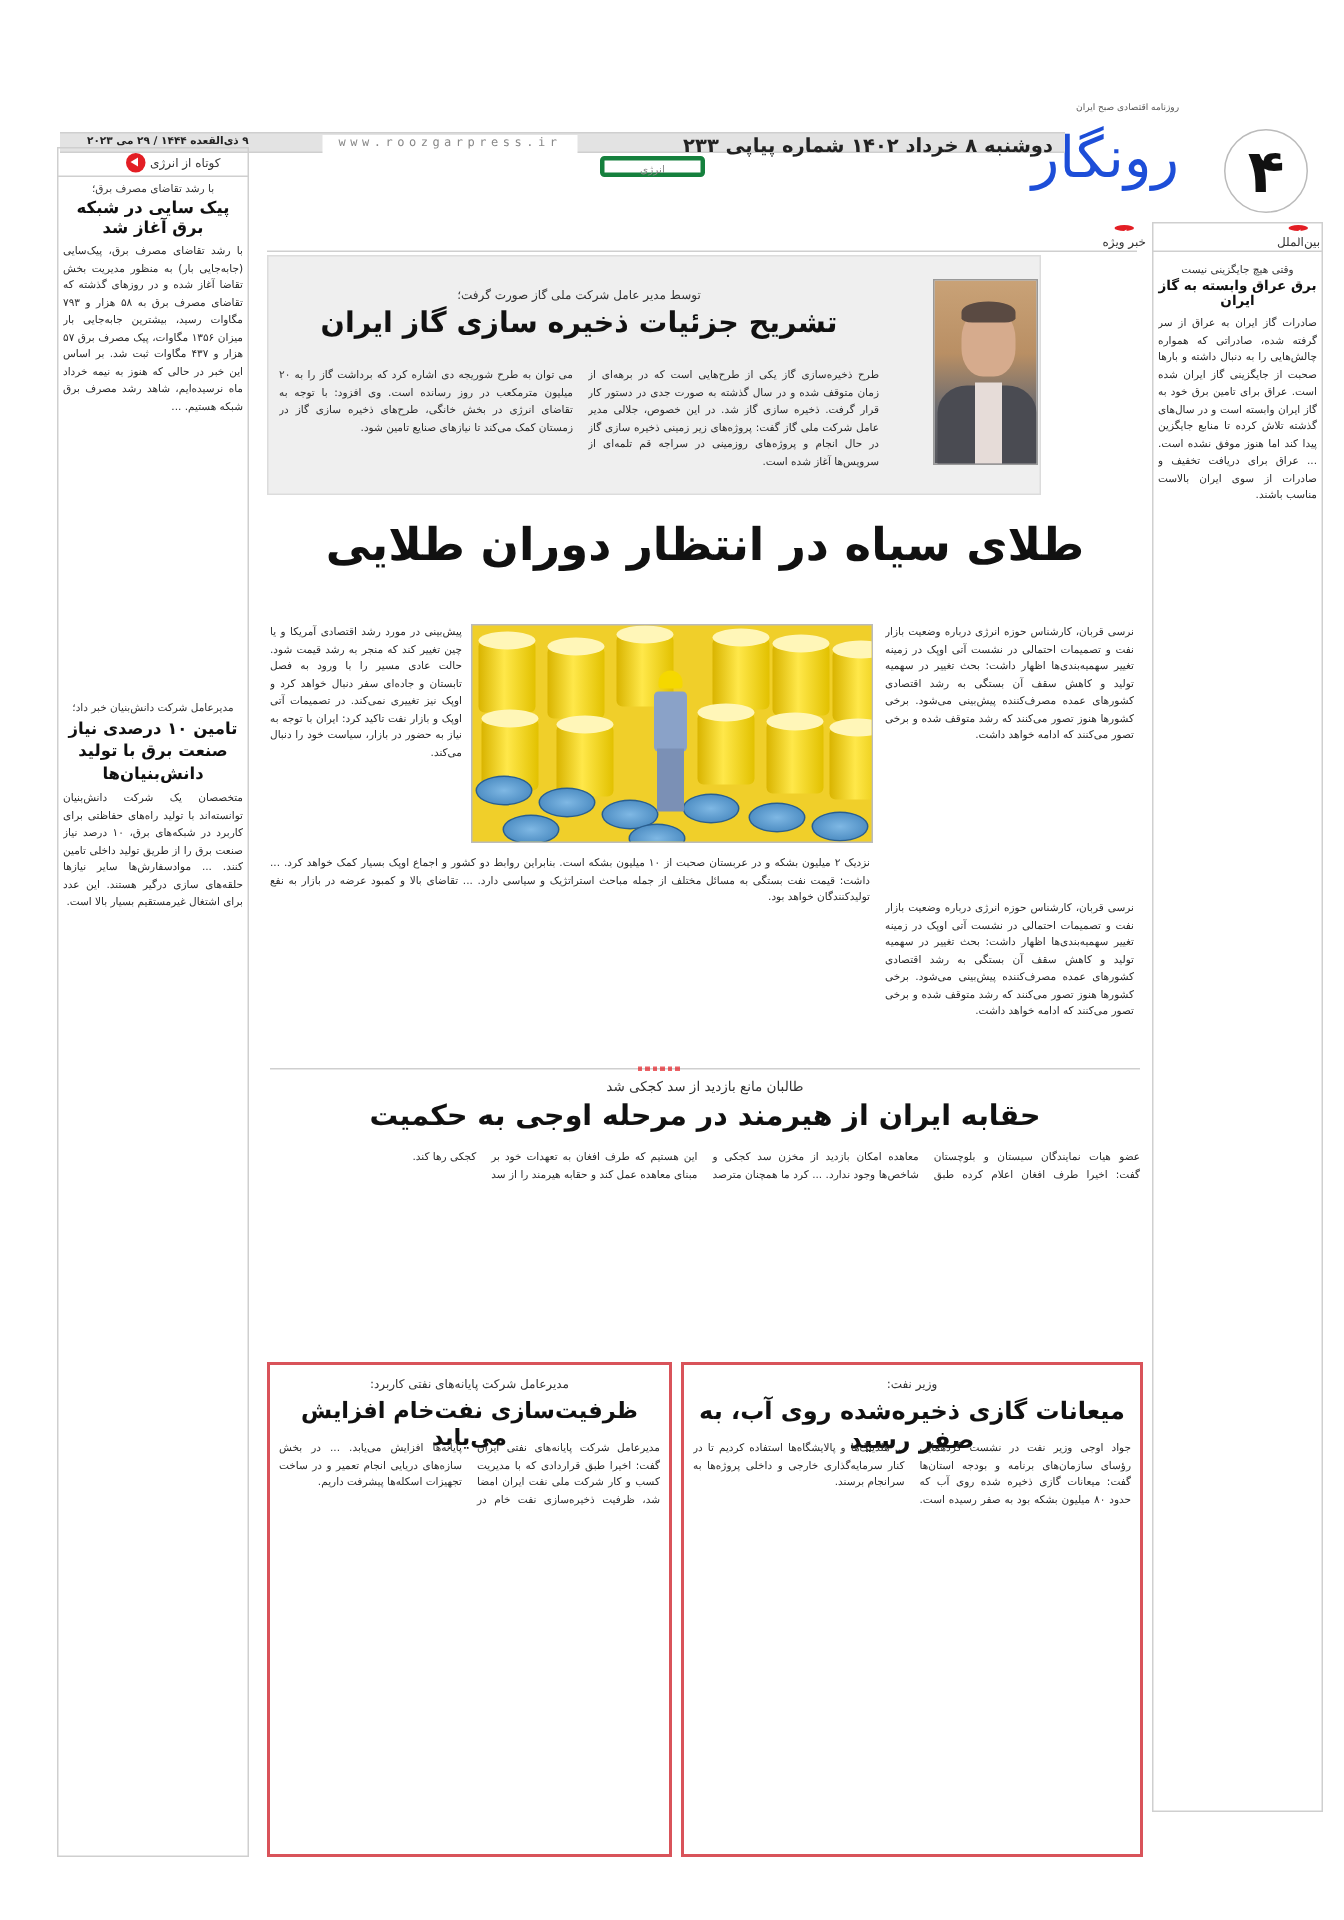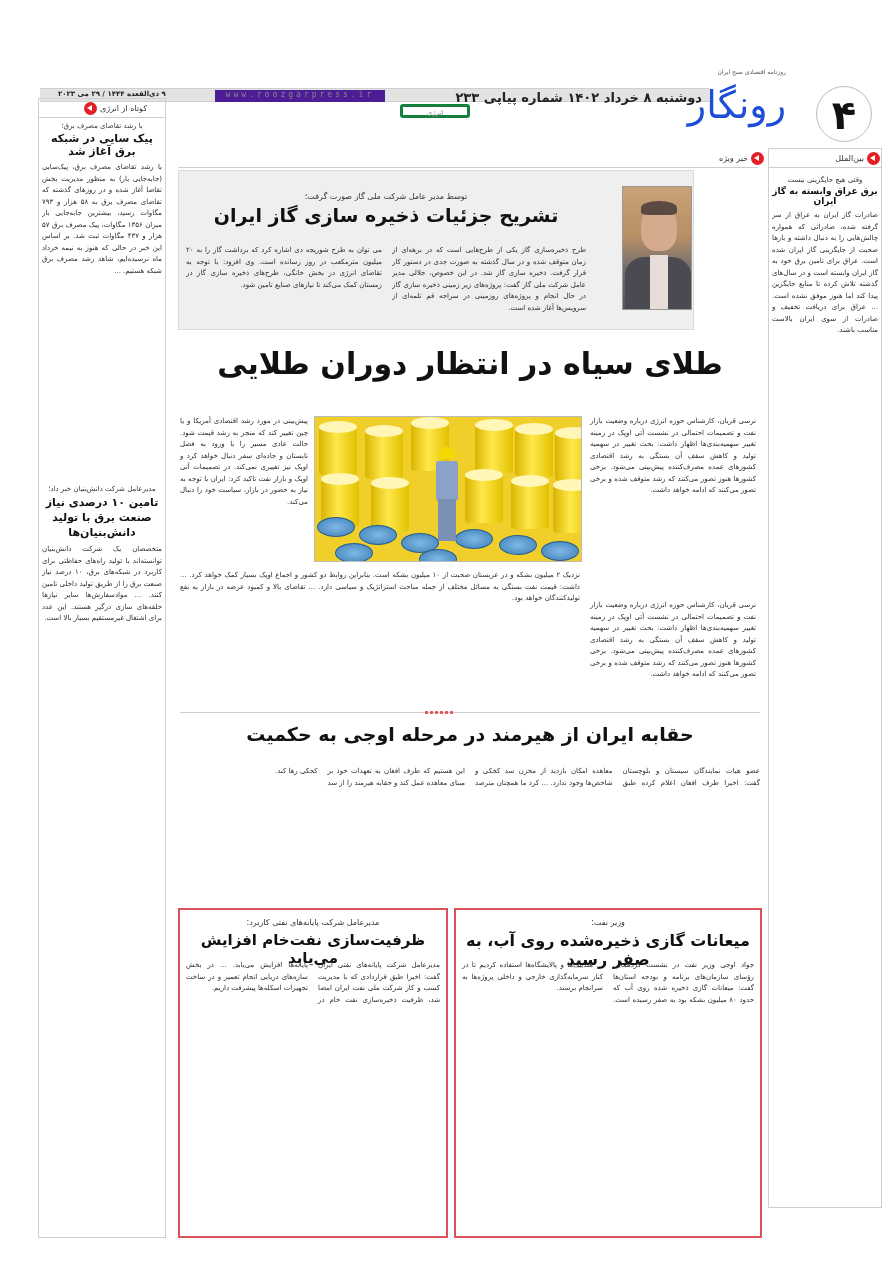--- a/index.html
+++ b/index.html
@@ -14,7 +14,7 @@
   .page-num-circle { position: absolute; right: 24px; top: 86px; width: 56px; height: 56px; border-radius: 50%; border: 1px solid #bbb; background: #fff; font-size: 40px; font-weight: bold; color: #111; text-align: center; line-height: 56px; }
   .header-band { position: absolute; left: 40px; top: 88px; width: 670px; height: 14px; background: #e3e3e3; border-top: 1px solid #cfcfcf; border-bottom: 1px solid #cfcfcf; }
   .header-band .issue { position: absolute; right: 8px; top: 1px; font-size: 13px; font-weight: bold; color: #222; }
-  .header-band .url { position: absolute; left: 175px; width: 170px; top: 1px; height: 12px; background: #4c1d95; text-align: center; font-size: 8px; letter-spacing: 3px; color: #888; direction: ltr; font-family: "DejaVu Sans Mono", monospace; }
+  .header-band .url { position: absolute; left: 175px; width: 170px; top: 1px; height: 12px; background: #ffffff; text-align: center; font-size: 8px; letter-spacing: 3px; color: #888; direction: ltr; font-family: "DejaVu Sans Mono", monospace; }
   .header-band .date { position: absolute; left: 18px; top: 1px; font-size: 7px; font-weight: bold; color: #222; }
   .section-sketch { position: absolute; left: 400px; top: 104px; width: 70px; height: 14px; border: 3px solid #15803d; border-radius: 3px; font-size: 7px; color: #888; text-align: center; line-height: 12px; }
 

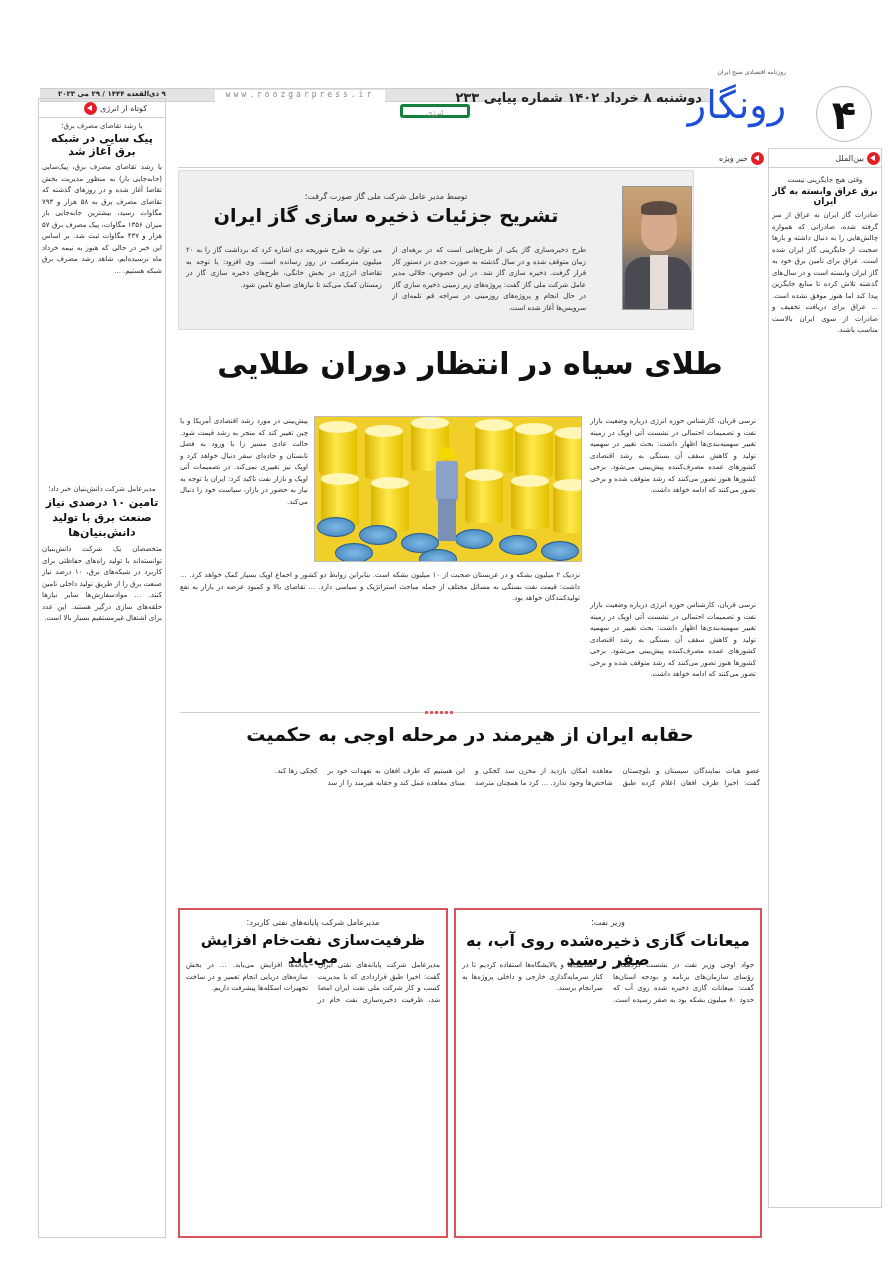--- a/index.html
+++ b/index.html
@@ -21,7 +21,7 @@
   
   .sidebar-left { position: absolute; left: 38px; top: 98px; width: 128px; height: 1140px; border: 1px solid #cfcfcf; }
   .sidebar-right { position: absolute; right: 14px; top: 148px; width: 114px; height: 1060px; border: 1px solid #cfcfcf; }
-  .sec-tag { position: absolute; height: 16px; font-size: 8px; color: #333; display: flex; align-items: center; gap: 3px; }
+  .sec-tag { position: absolute; height: 16px; font-size: 8px; color: #333; display: flex; align-items: center; gap: 3px; flex-direction: column; }
   .sec-tag .badge { width: 13px; height: 13px; border-radius: 50%; background: #e31e24; position: relative; }
   .sec-tag .badge::after { content: ""; position: absolute; left: 3px; top: 3px; border-right: 5px solid #fff; border-top: 3.5px solid transparent; border-bottom: 3.5px solid transparent; }
   .sec-tag-line { position: absolute; height: 1px; background: #cfcfcf; }

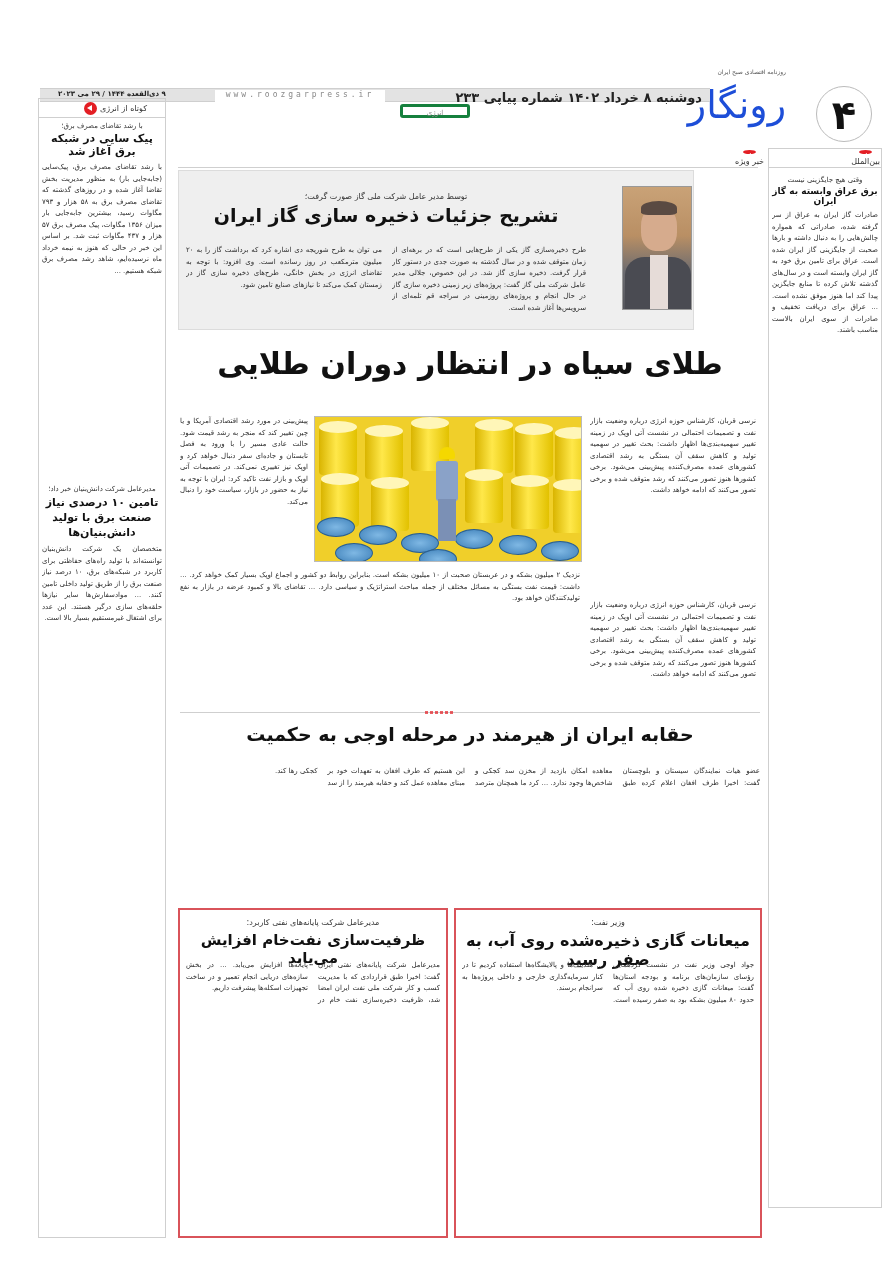--- a/index.html
+++ b/index.html
@@ -80,7 +80,7 @@
   <div class="headline" style="font-size:11px; margin:2px 0 4px;">پیک سایی در شبکه برق آغاز شد</div>
   <div class="body-text" style="height:300px; overflow:hidden;">با رشد تقاضای مصرف برق، پیک‌سایی (جابه‌جایی بار) به منظور مدیریت بخش تقاضا آغاز شده و در روزهای گذشته که تقاضای مصرف برق به ۵۸ هزار و ۷۹۳ مگاوات رسید، بیشترین جابه‌جایی بار میزان ۱۳۵۶ مگاوات، پیک مصرف برق ۵۷ هزار و ۴۳۷ مگاوات ثبت شد. بر اساس این خبر در حالی که هنوز به نیمه خرداد ماه نرسیده‌ایم، شاهد رشد مصرف برق شبکه هستیم. ...</div>
 </div>
-<div class="abs" style="left:42px; top:468px; width:120px;margin-top:17px;">
+<div class="abs" style="left:42px; top:468px; width:120px;">
   <div class="kicker" style="font-size:7px;">مدیرعامل شرکت دانش‌بنیان خبر داد؛</div>
   <div class="headline" style="font-size:11px; margin:2px 0 4px; line-height:15px;">تامین ۱۰ درصدی نیاز صنعت برق با تولید دانش‌بنیان‌ها</div>
   <div class="body-text" style="height:700px; overflow:hidden;">متخصصان یک شرکت دانش‌بنیان توانسته‌اند با تولید راه‌های حفاظتی برای کاربرد در شبکه‌های برق، ۱۰ درصد نیاز صنعت برق را از طریق تولید داخلی تامین کنند. ... موادسفارش‌ها سایر نیازها حلقه‌های سازی درگیر هستند. این عدد برای اشتغال غیرمستقیم بسیار بالا است.</div>

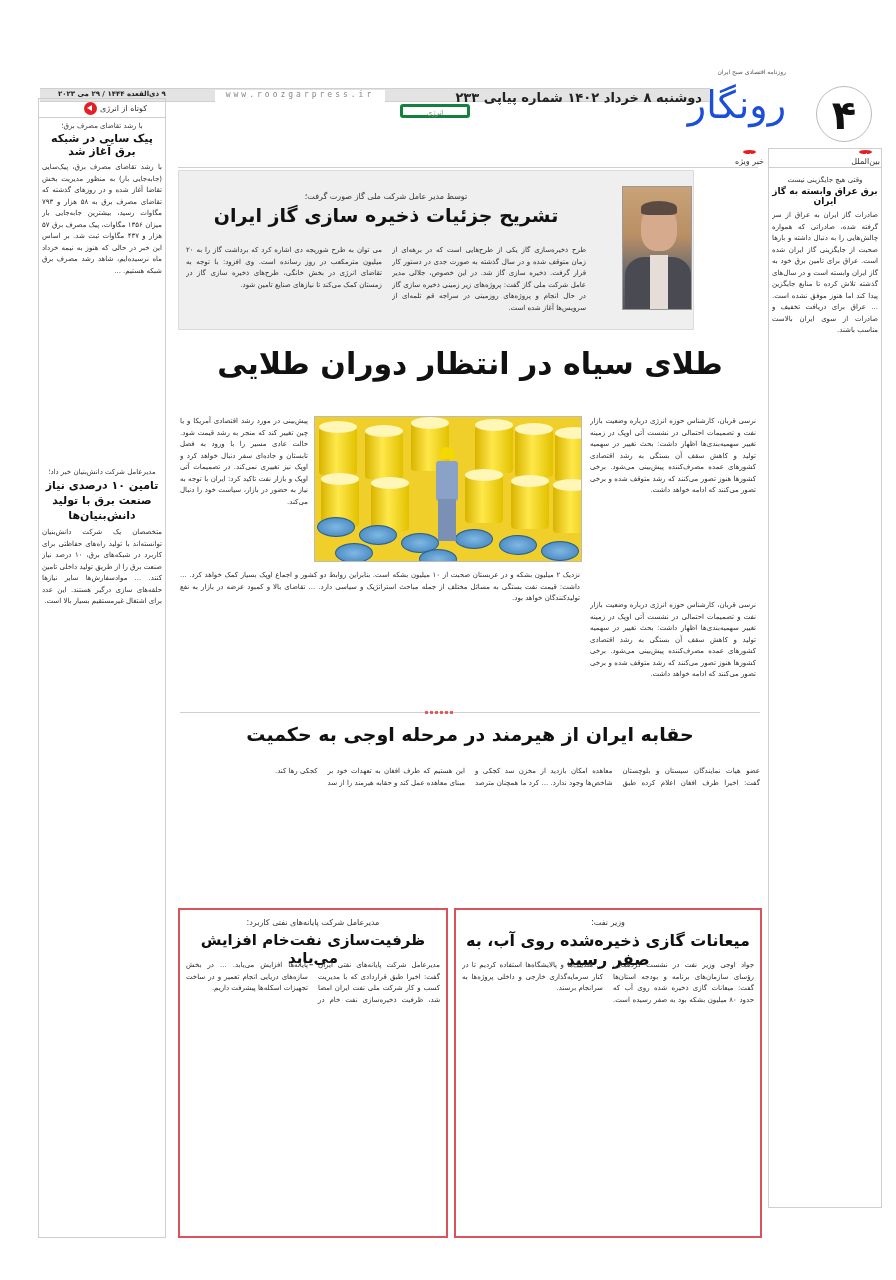--- a/index.html
+++ b/index.html
@@ -158,6 +158,7 @@
 <div class="divider-dots" style="left:425px; top:711px;"></div>
 
 <div class="abs" style="left:180px; top:720px; width:580px;">
+  <div class="kicker" style="font-size:9px;">طالبان مانع بازدید از سد کجکی شد</div>
   <div class="headline" style="font-size:19px; margin-top:3px;">حقابه ایران از هیرمند در مرحله اوجی به حکمیت</div>
 </div>
 <div class="body-text abs" style="left:180px; top:766px; width:580px; height:122px; overflow:hidden; column-count:4; column-gap:10px;">عضو هیات نمایندگان سیستان و بلوچستان گفت: اخیرا طرف افغان اعلام کرده طبق معاهده امکان بازدید از مخزن سد کجکی و شاخص‌ها وجود ندارد. ... کرد ما همچنان مترصد این هستیم که طرف افغان به تعهدات خود بر مبنای معاهده عمل کند و حقابه هیرمند را از سد کجکی رها کند.</div>

